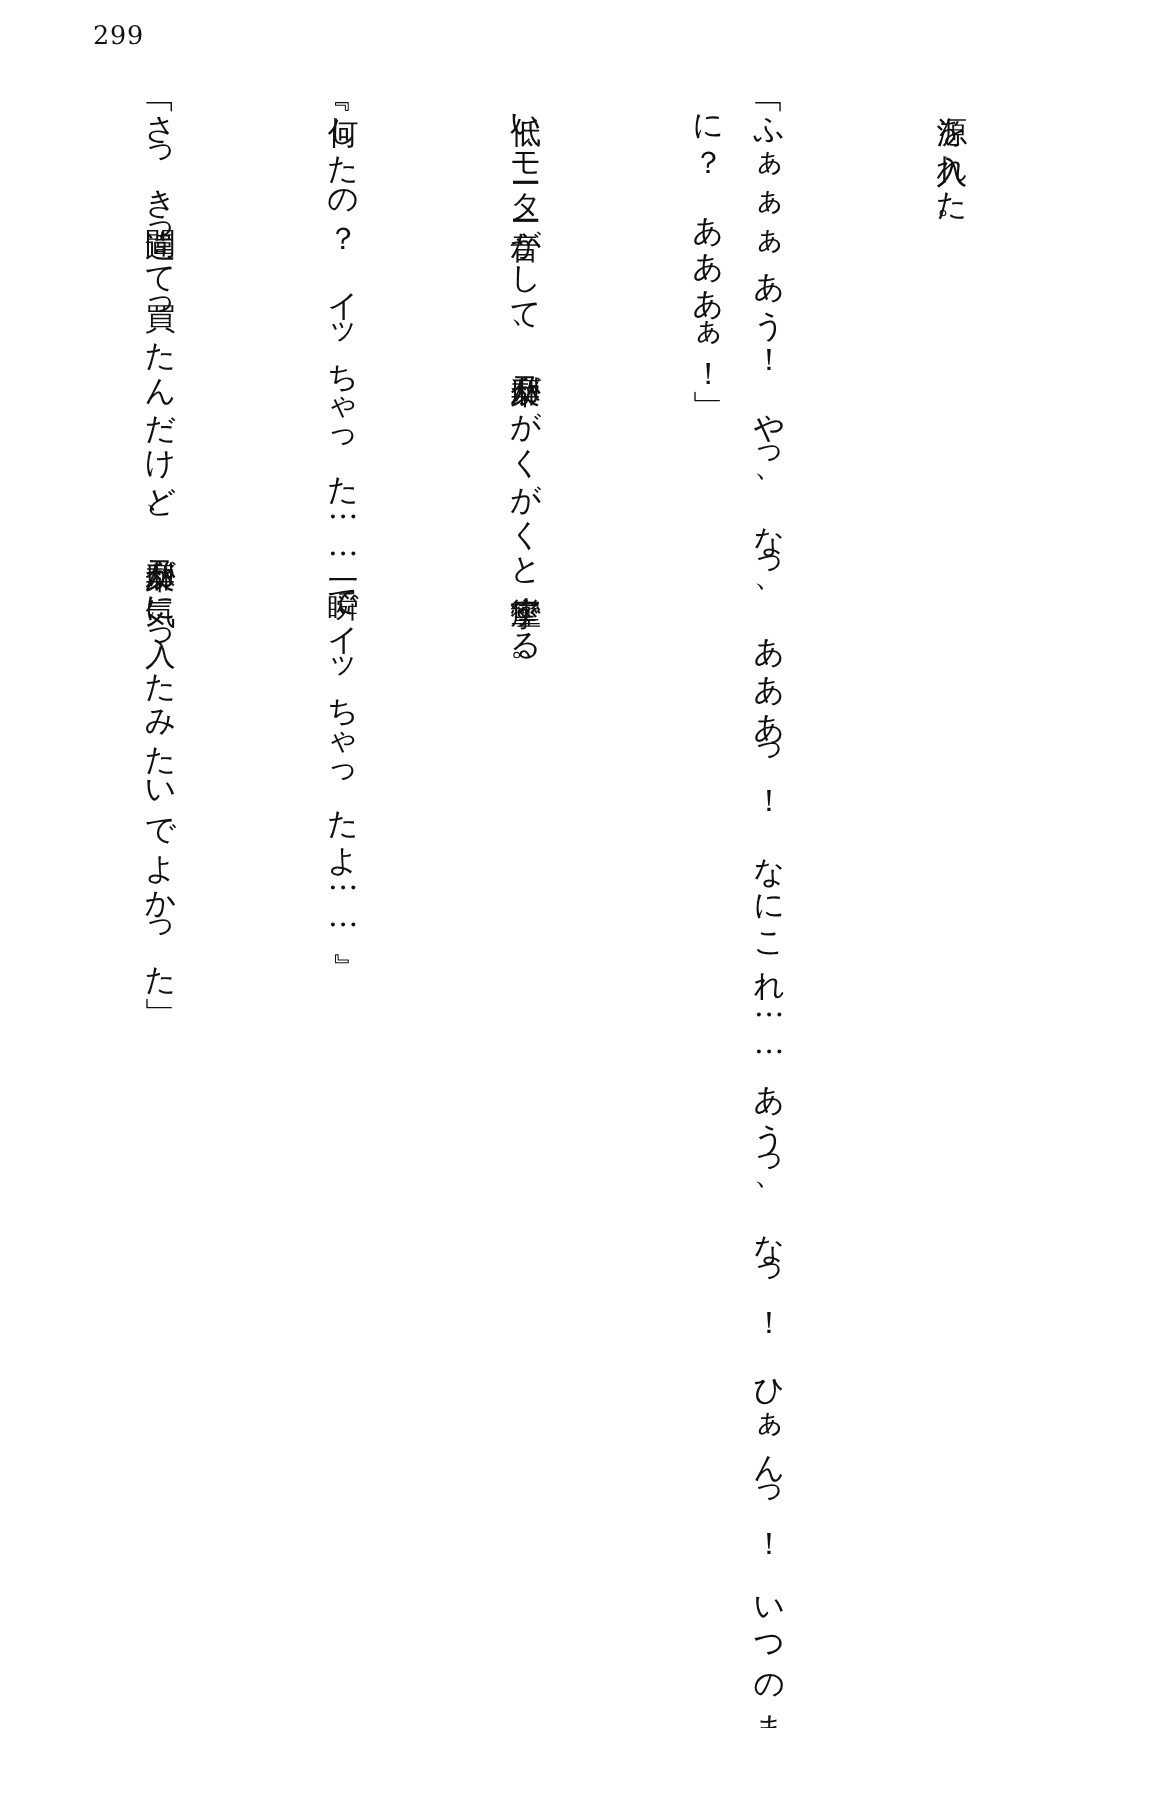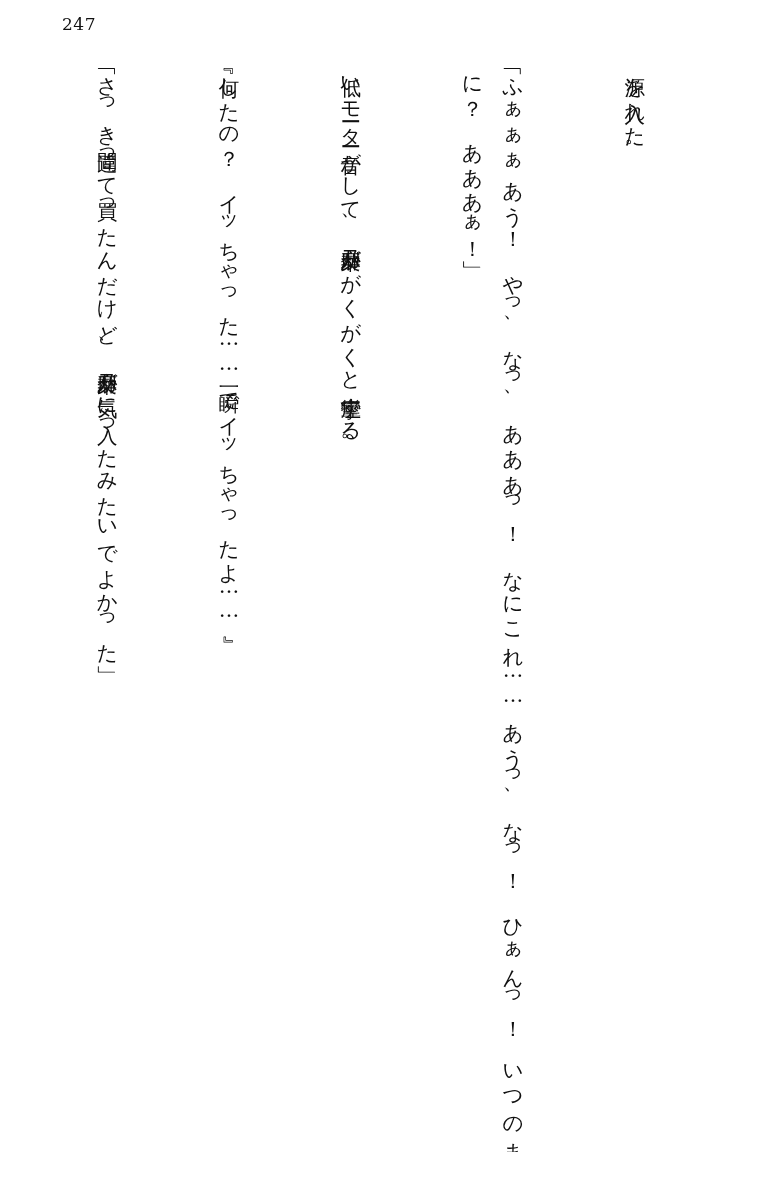--- a/index.html
+++ b/index.html
@@ -65,7 +65,7 @@
 
 <div class="page">
 
-  <div class="page-number">247</div>
+  <div class="page-number">299</div>
 
   <div class="vtext">
     <p>源を入れた。</p>

